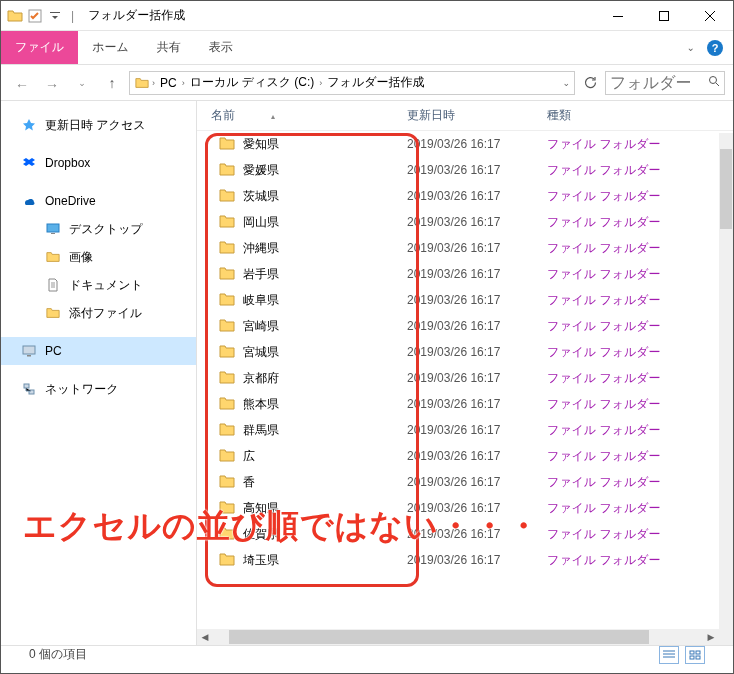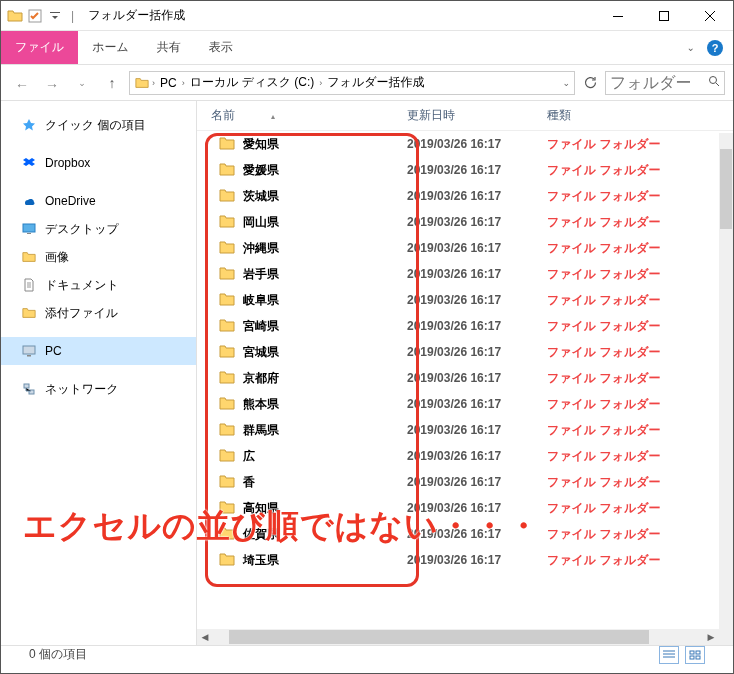--- a/index.html
+++ b/index.html
@@ -167,7 +167,7 @@
             <path fill="#42a5f5" d="M7 1l2 4 4 .5-3 3 .8 4L7 10l-3.8 2.5.8-4-3-3L5 5z"></path>
           </svg>
         </span>
-        <span>クイック 個の項目</span>
+        <span>更新日時 アクセス</span>
       </div>
     <div class="nav-spacer"></div>
     <div class="nav-item">

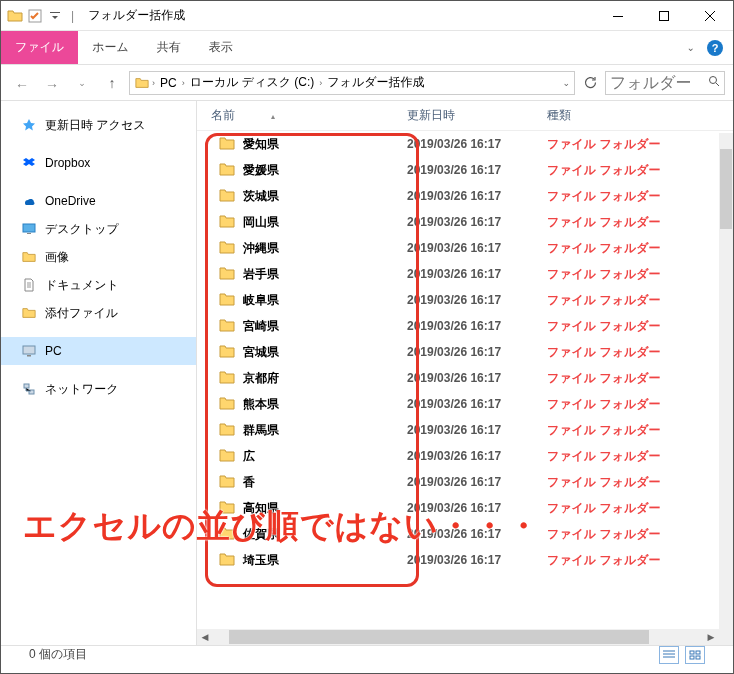--- a/index.html
+++ b/index.html
@@ -47,7 +47,7 @@
     .col-type { flex: 1; }
     .sort-ind { font-size: 8px; color: #888; margin-left: 36px; }
 
-    .list { flex: 1; overflow: hidden; position: relative; font-weight: bold; }
+    .list { flex: 1; overflow: hidden; position: relative; }
     .row { height: 26px; display: flex; align-items: center; font-size: 12px; }
     .row .c-name { width: 210px; padding-left: 22px; display: flex; align-items: center; gap: 8px; }
     .row .c-date { width: 140px; color: #555; }

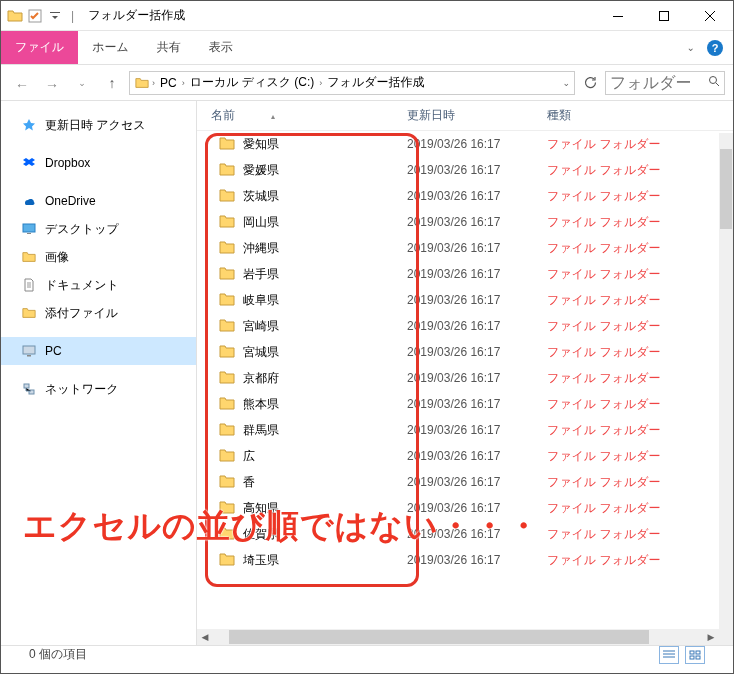--- a/index.html
+++ b/index.html
@@ -51,7 +51,7 @@
     .row { height: 26px; display: flex; align-items: center; font-size: 12px; }
     .row .c-name { width: 210px; padding-left: 22px; display: flex; align-items: center; gap: 8px; }
     .row .c-date { width: 140px; color: #555; }
-    .row .c-type { flex: 1; color: #ef4444; }
+    .row .c-type { flex: 1; color: #a21caf; }
     .fld-icon { width: 16px; height: 14px; }
 
     .red-box { position: absolute; border: 3px solid #e53528; border-radius: 12px; left: 204px; top: 32px; width: 214px; height: 454px; pointer-events: none; }

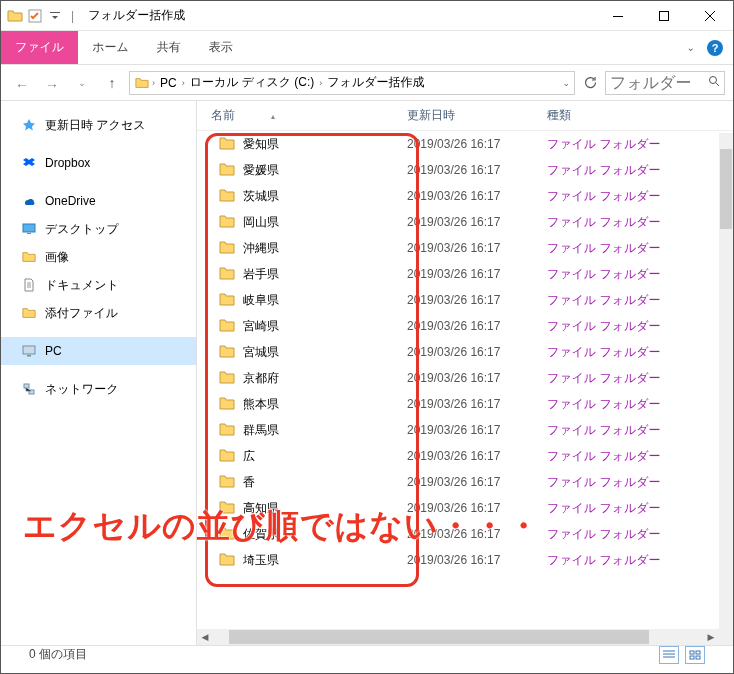--- a/index.html
+++ b/index.html
@@ -35,7 +35,7 @@
     .main { display: flex; height: calc(100% - 30px - 34px - 36px - 28px); position: relative; }
     .nav-pane { width: 196px; border-right: 1px solid #e1e1e1; padding-top: 10px; overflow: hidden; }
     .nav-item { display: flex; align-items: center; height: 28px; padding-left: 20px; font-size: 12px; gap: 8px; }
-    .nav-item.l2 { padding-left: 20px; }
+    .nav-item.l2 { padding-left: 44px; }
     .nav-item.selected { background: #cde8ff; }
     .nav-spacer { height: 10px; }
     .ni-icon { width: 16px; height: 16px; display: inline-flex; align-items: center; justify-content: center; }

